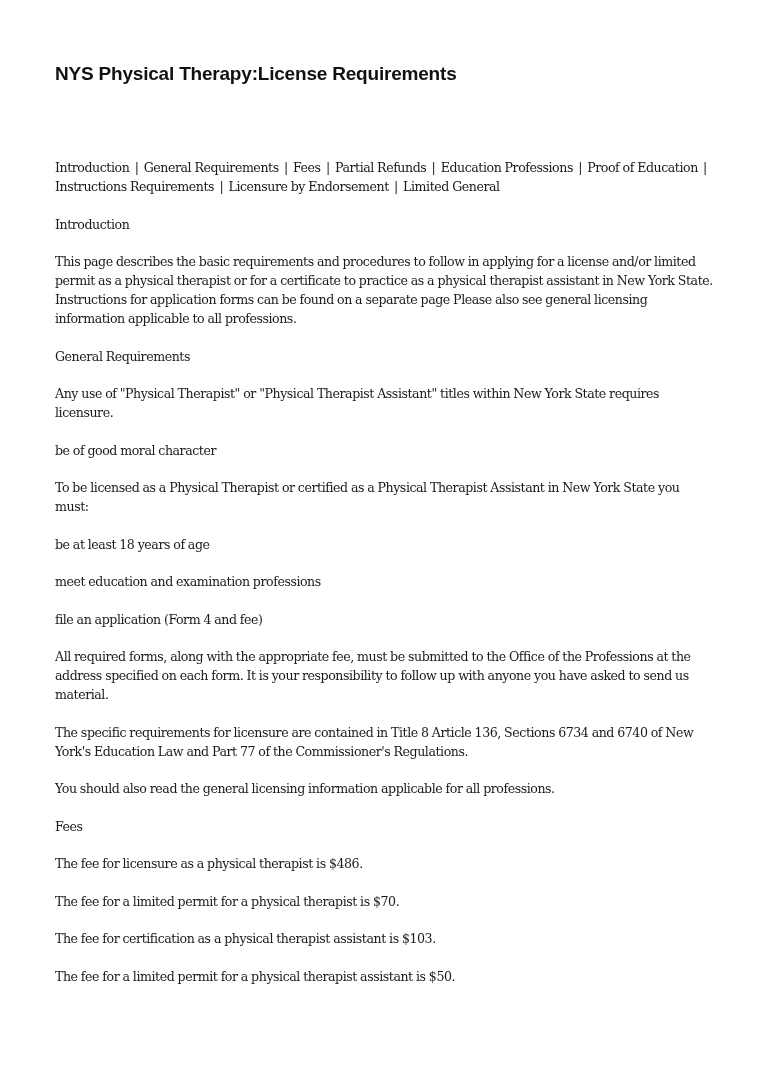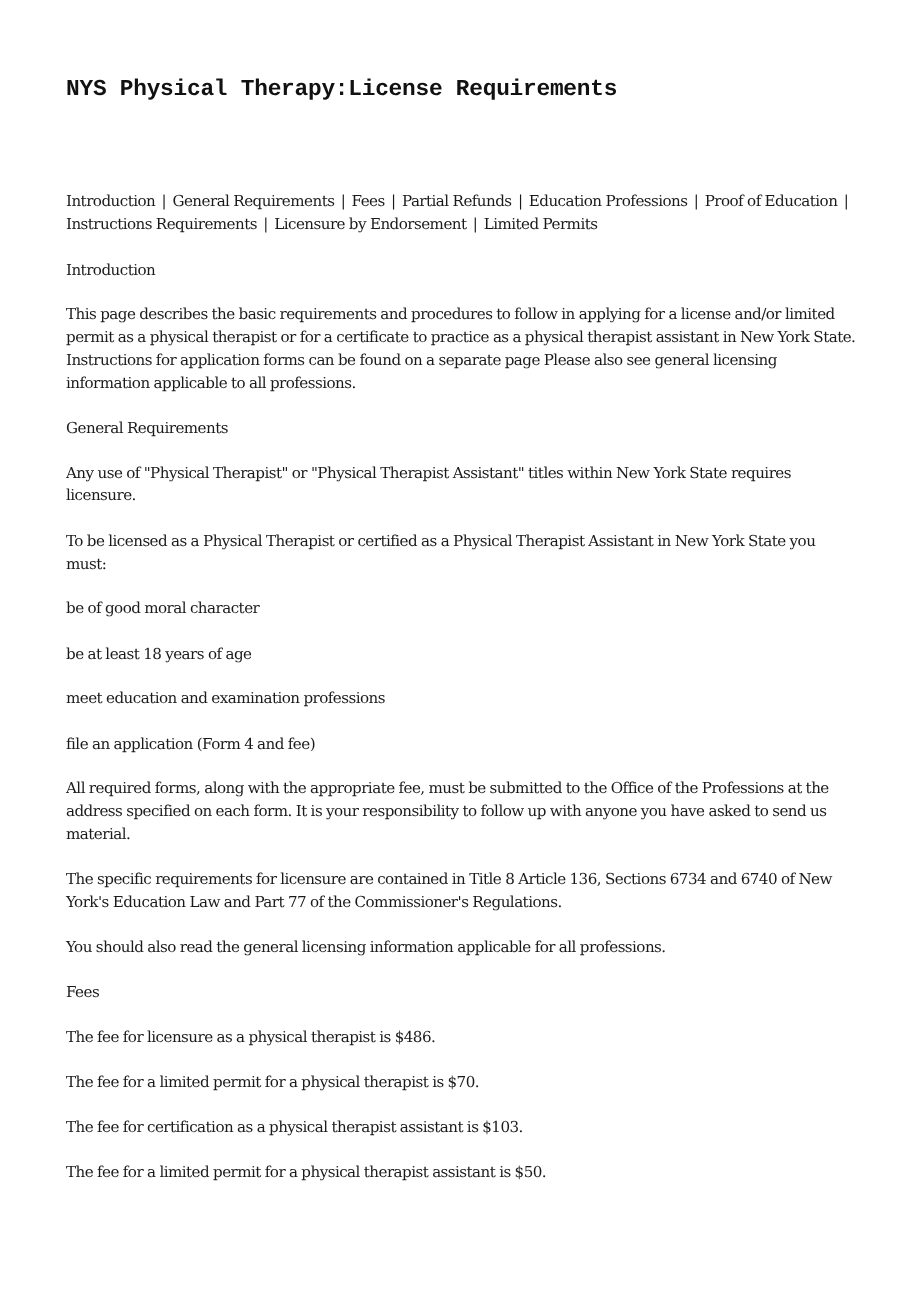--- a/index.html
+++ b/index.html
@@ -26,7 +26,7 @@
       left: 0;
       top: 60px;
       margin: 0;
-      font-family: Liberation Mono, monospace;
+      font-family: Liberation Sans, sans-serif;
       font-weight: bold;
       font-size: 19px;
       line-height: 28px;

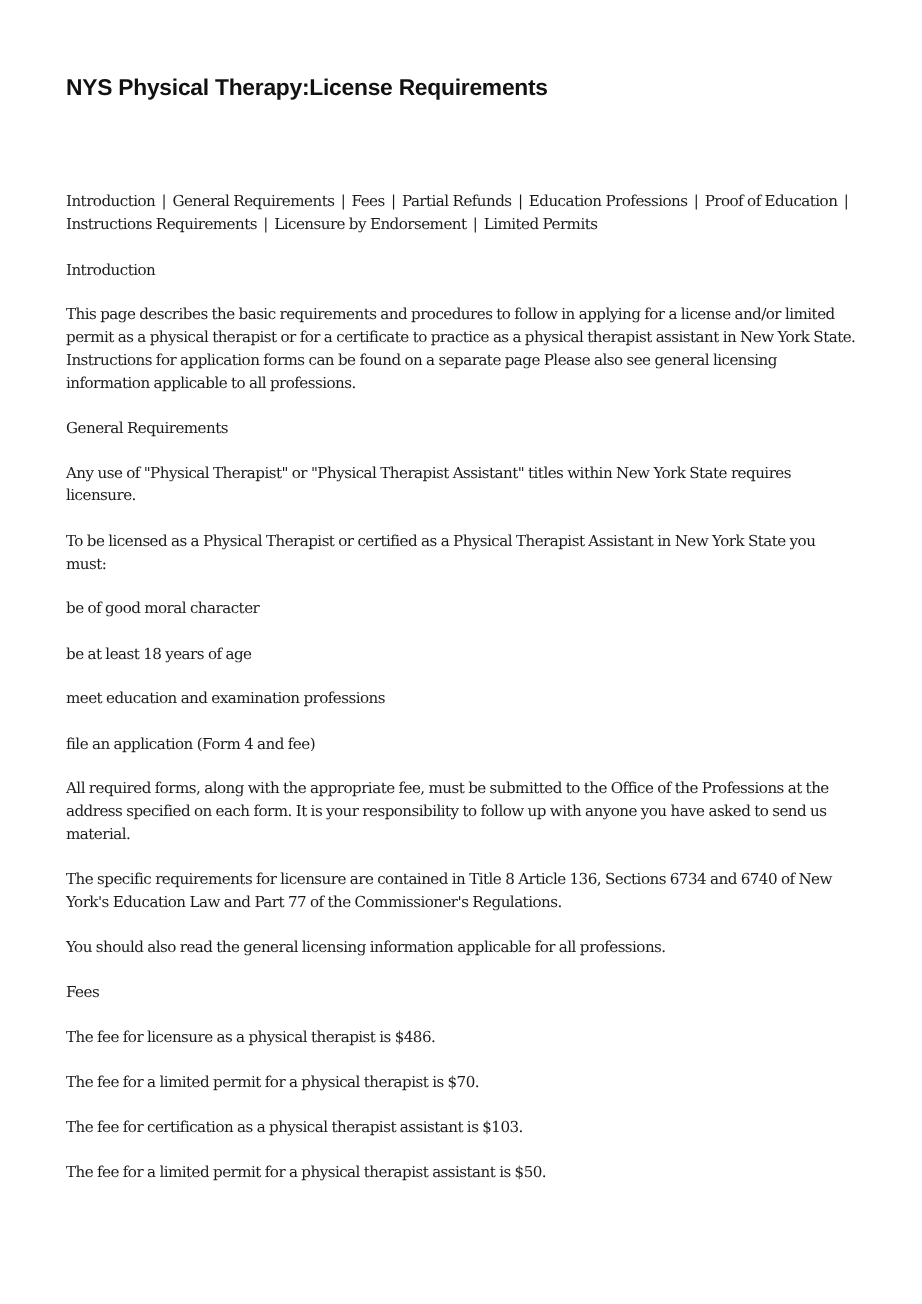--- a/index.html
+++ b/index.html
@@ -76,7 +76,7 @@
       <span class="sep">|</span>
       <span>Licensure by Endorsement</span>
       <span class="sep">|</span>
-      <span>Limited Permits</span>
+      <span>Limited General</span>
     </p>
 
     <p>Introduction</p>

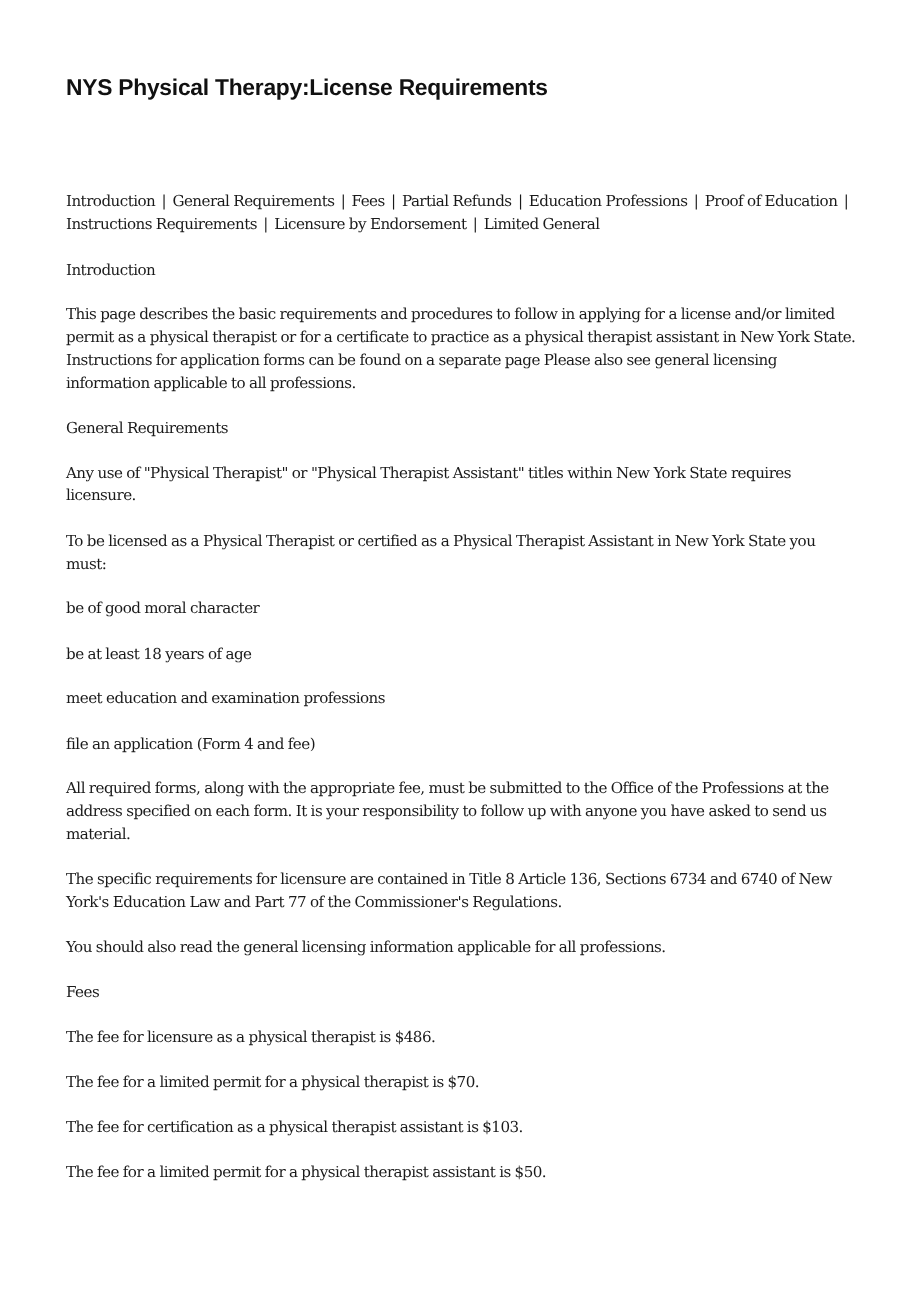--- a/index.html
+++ b/index.html
@@ -84,8 +84,8 @@
 
     <p>General Requirements</p>
     <p>Any use of "Physical Therapist" or "Physical Therapist Assistant" titles within New York State requires licensure.</p>
+    <p>be of good moral character</p>
     <p>To be licensed as a Physical Therapist or certified as a Physical Therapist Assistant in New York State you must:</p>
-    <p>be of good moral character</p>
     <p>be at least 18 years of age</p>
     <p>meet education and examination professions</p>
     <p>file an application (Form 4 and fee)</p>

